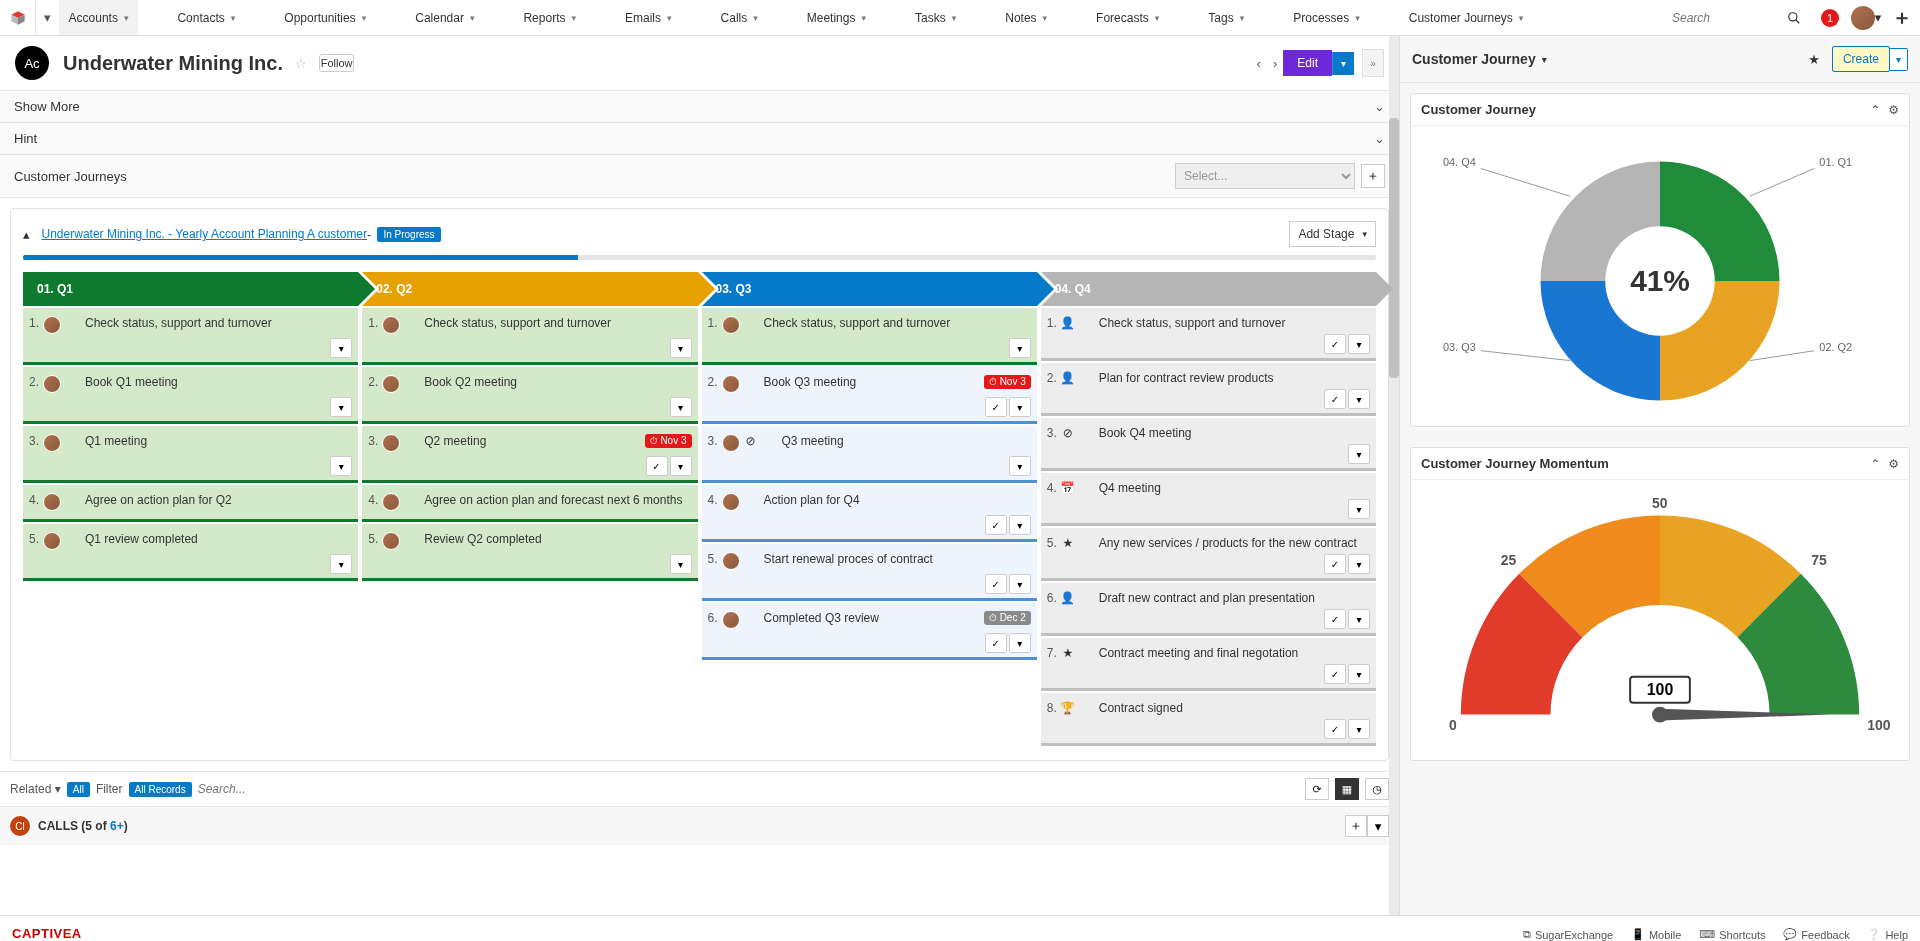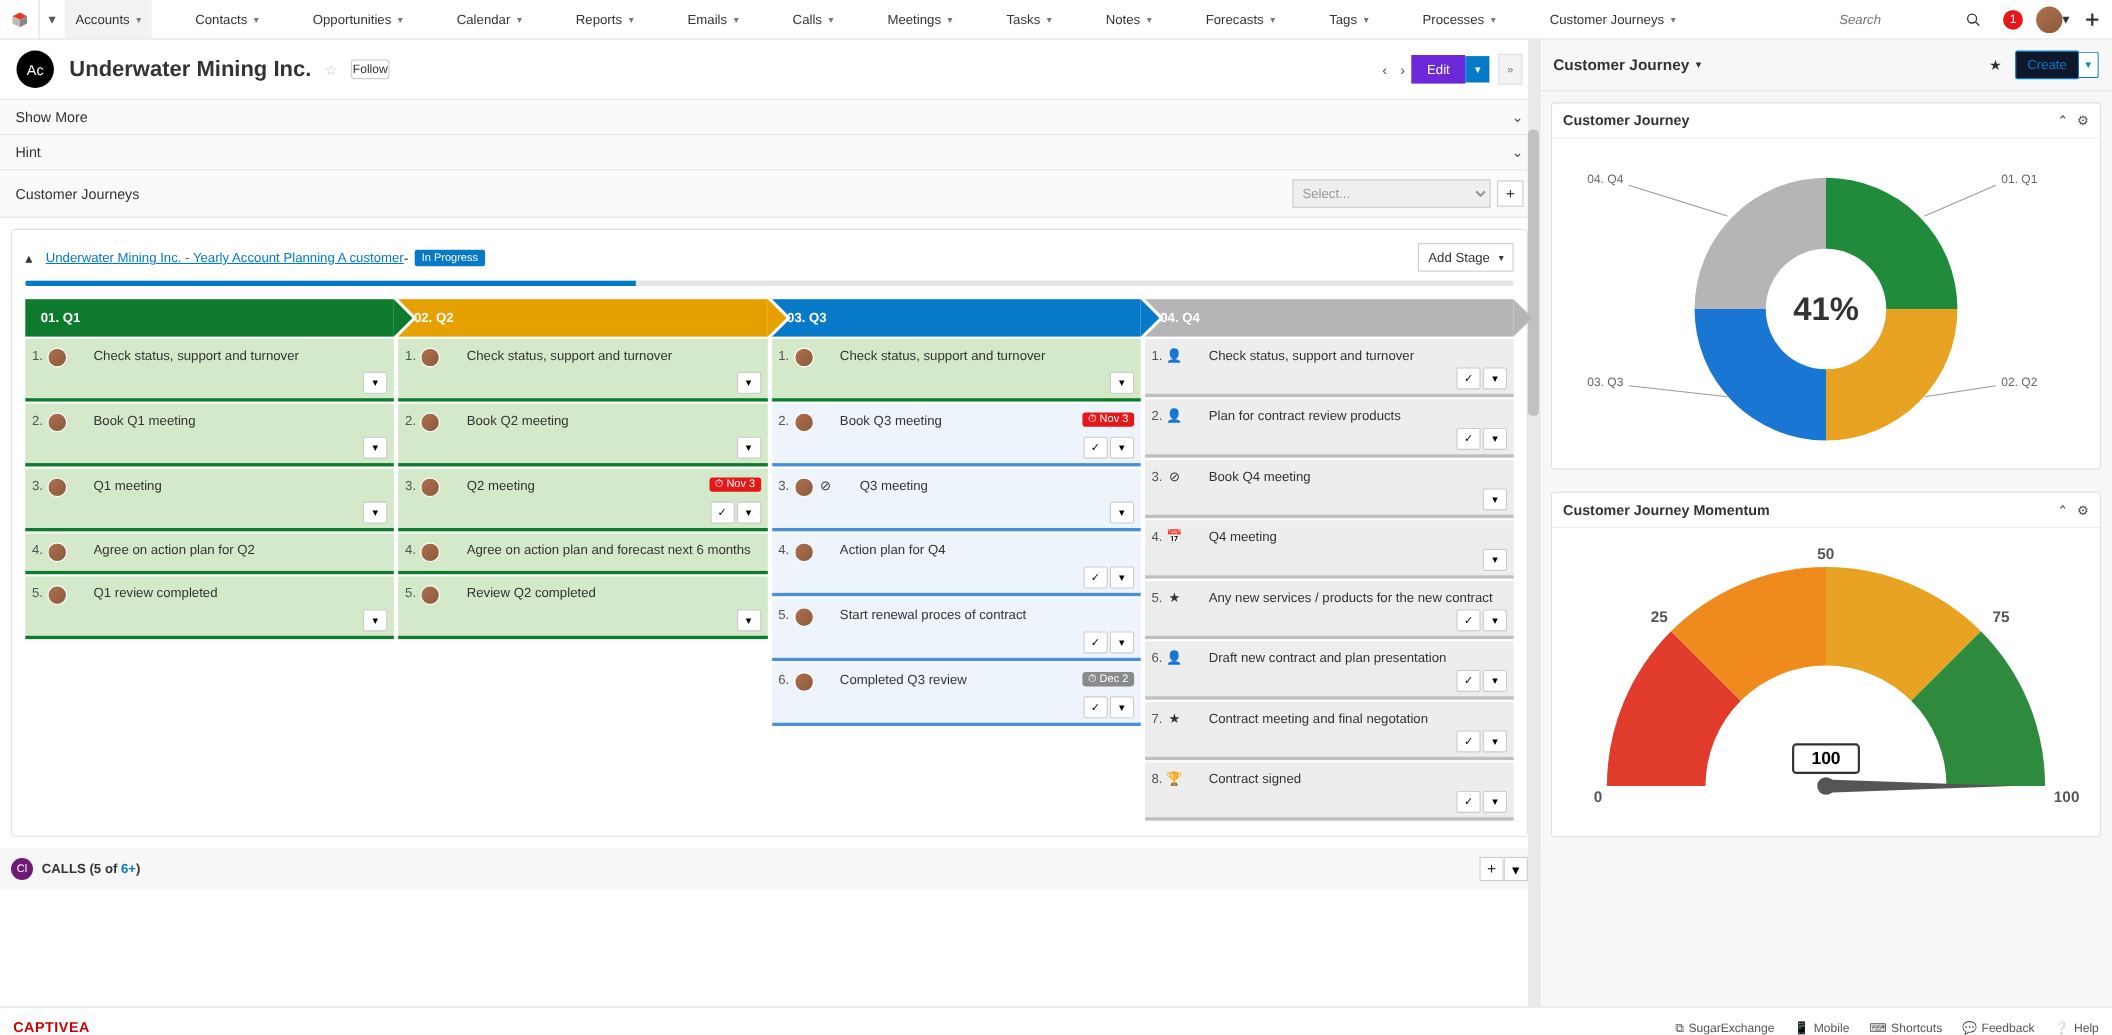--- a/index.html
+++ b/index.html
@@ -102,7 +102,7 @@
 .side-hdr .caret{margin-left:6px;font-size:10px;}
 .side-hdr .flex1{flex:1;}
 .side-hdr .star{color:#333;margin-right:12px;cursor:pointer;}
-.side-hdr .create{border:1px solid #0679c8;color:#0679c8;background:#0f172a;padding:5px 10px;border-radius:2px;font-size:12px;cursor:pointer;}
+.side-hdr .create{border:1px solid #0679c8;color:#0679c8;background:#fef9c3;padding:5px 10px;border-radius:2px;font-size:12px;cursor:pointer;}
 .side-hdr .create-drop{border:1px solid #0679c8;border-left:none;color:#0679c8;background:#fff;padding:5px 6px;border-radius:0 2px 2px 0;font-size:10px;cursor:pointer;}
 
 .dashlet{margin:10px;border:1px solid #e0e0e0;border-radius:3px;background:#fff;}

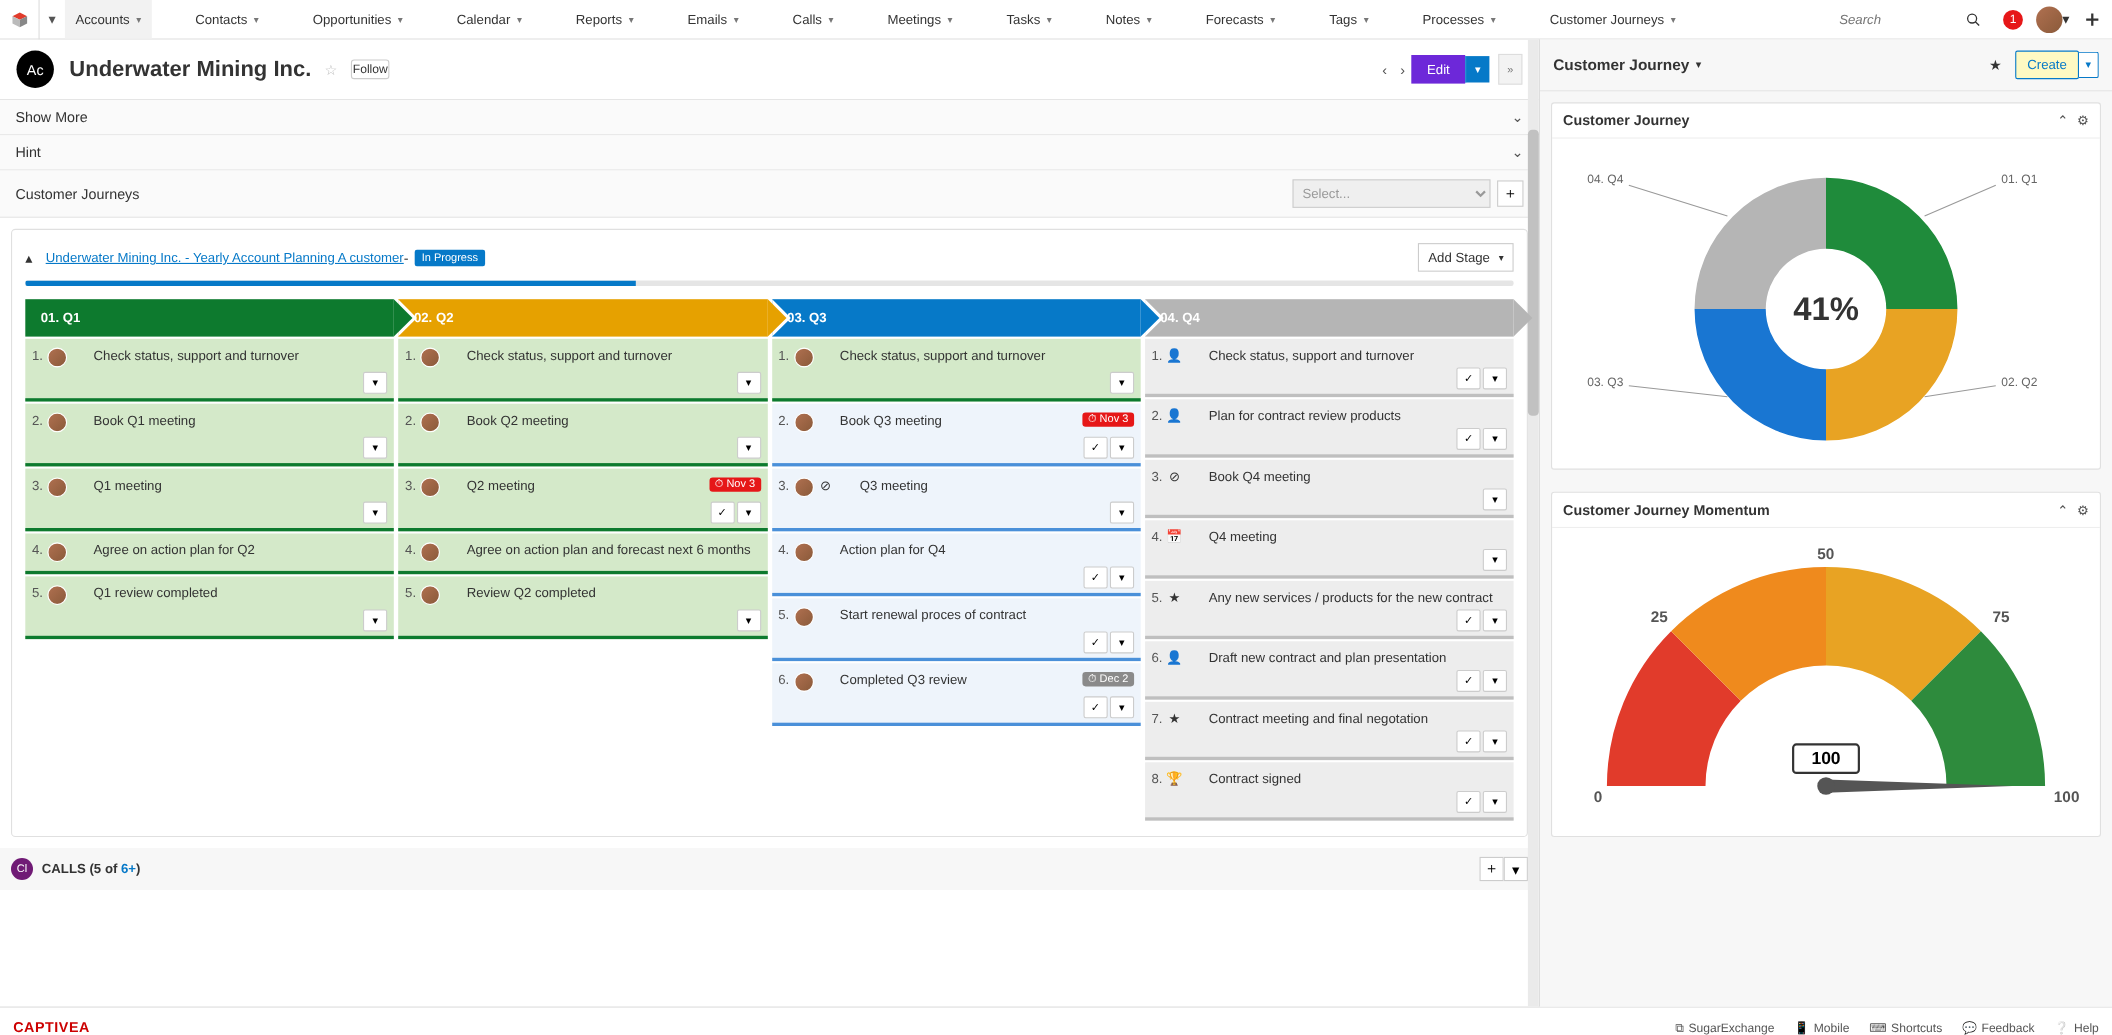--- a/index.html
+++ b/index.html
@@ -522,6 +522,16 @@
         </div>
     </div>
 
+    <div class="related-bar">
+      <span class="lbl"><span>Related</span> <span>▾</span></span>
+      <span class="pill">All</span>
+      <span class="lbl">Filter</span>
+      <span class="pill">All Records</span>
+      <input type="text" placeholder="Search..." style="">
+      <button class="ib">⟳</button>
+      <button class="ib dark">▦</button>
+      <button class="ib">◷</button>
+    </div>
 
     <div class="calls-row">
       <div class="cbadge">Cl</div>

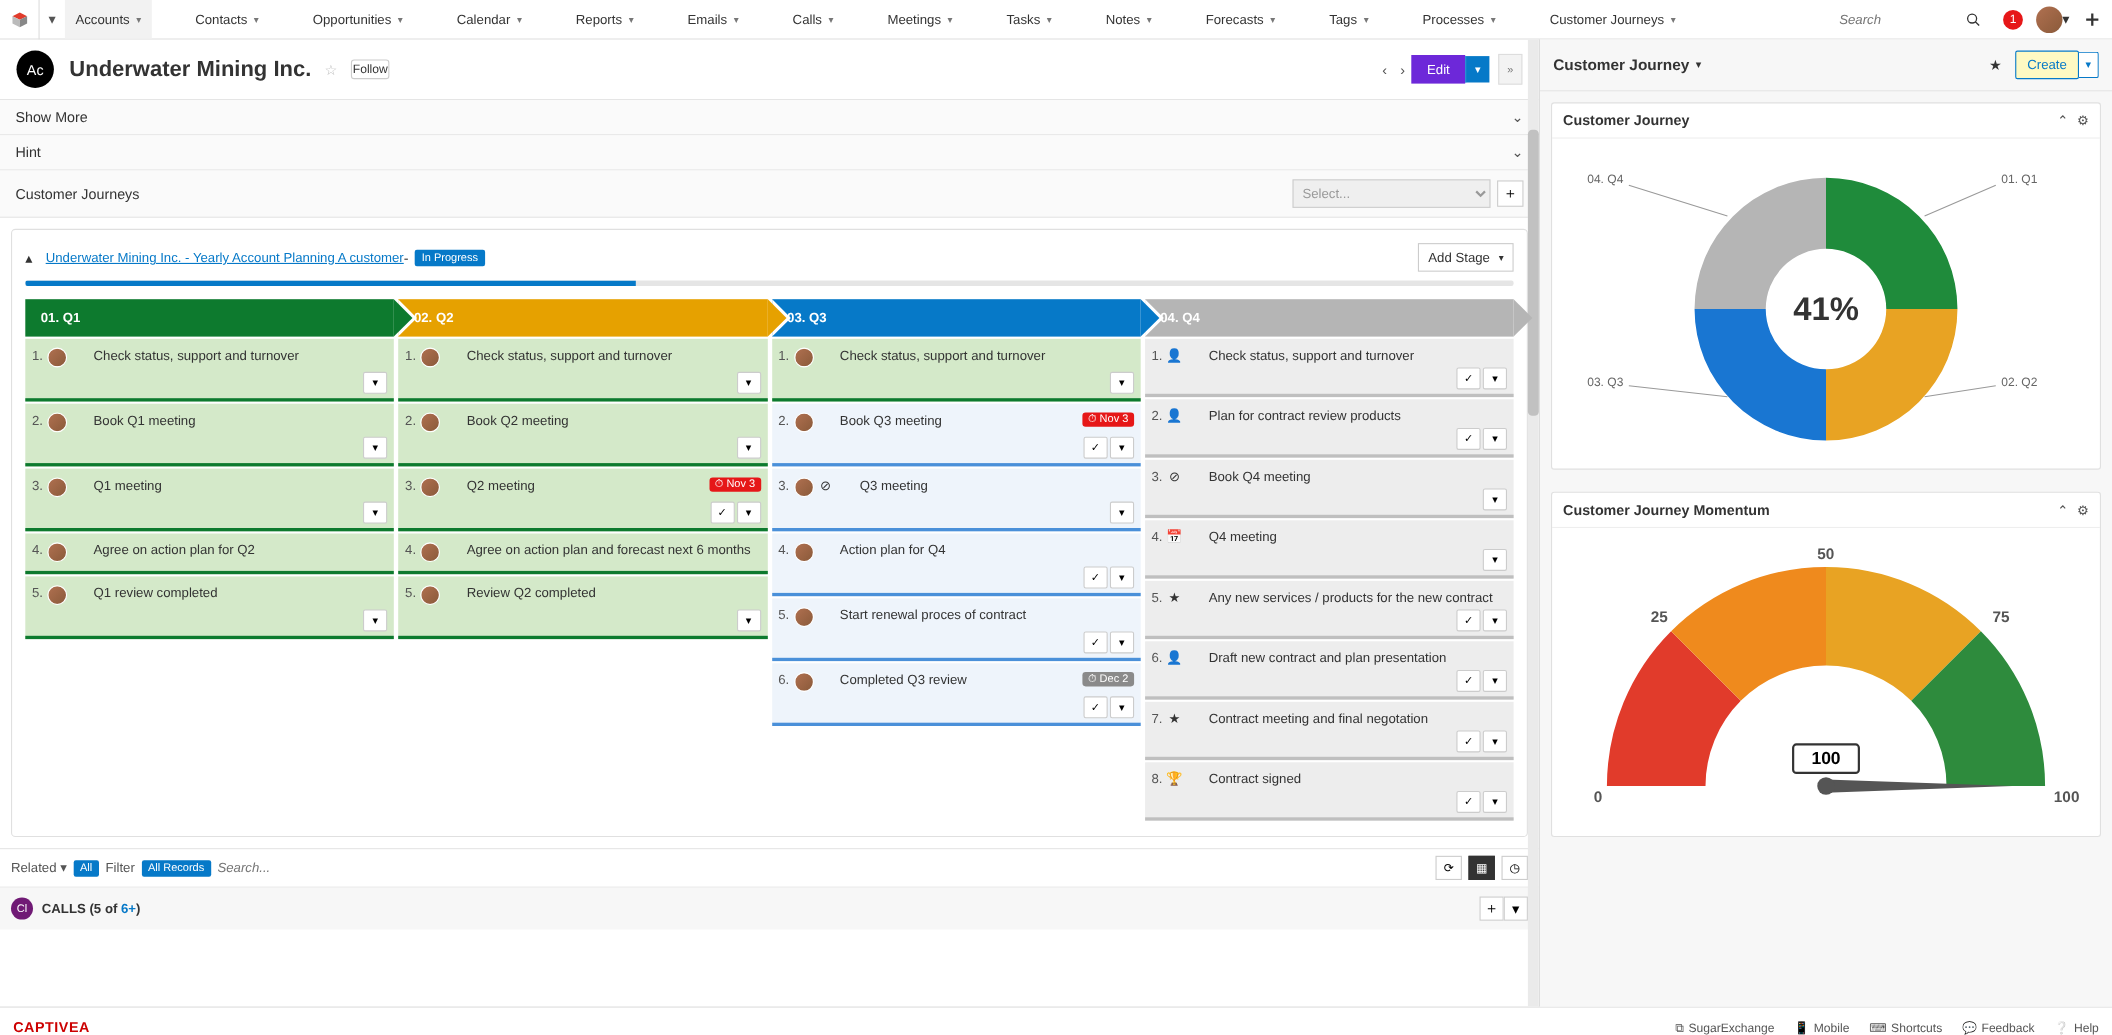--- a/index.html
+++ b/index.html
@@ -90,7 +90,7 @@
 .related-bar .ib.dark{background:#333;color:#fff;border-color:#333;}
 
 .calls-row{display:flex;align-items:center;padding:8px 10px;background:#f7f7f7;}
-.calls-row .cbadge{width:20px;height:20px;border-radius:50%;background:#701a75;color:#fff;font-size:10px;display:flex;align-items:center;justify-content:center;margin-right:8px;}
+.calls-row .cbadge{width:20px;height:20px;border-radius:50%;background:#c2410c;color:#fff;font-size:10px;display:flex;align-items:center;justify-content:center;margin-right:8px;}
 .calls-row strong{font-size:12px;}
 .calls-row .more{color:#0679c8;}
 .calls-row .flex1{flex:1;}

